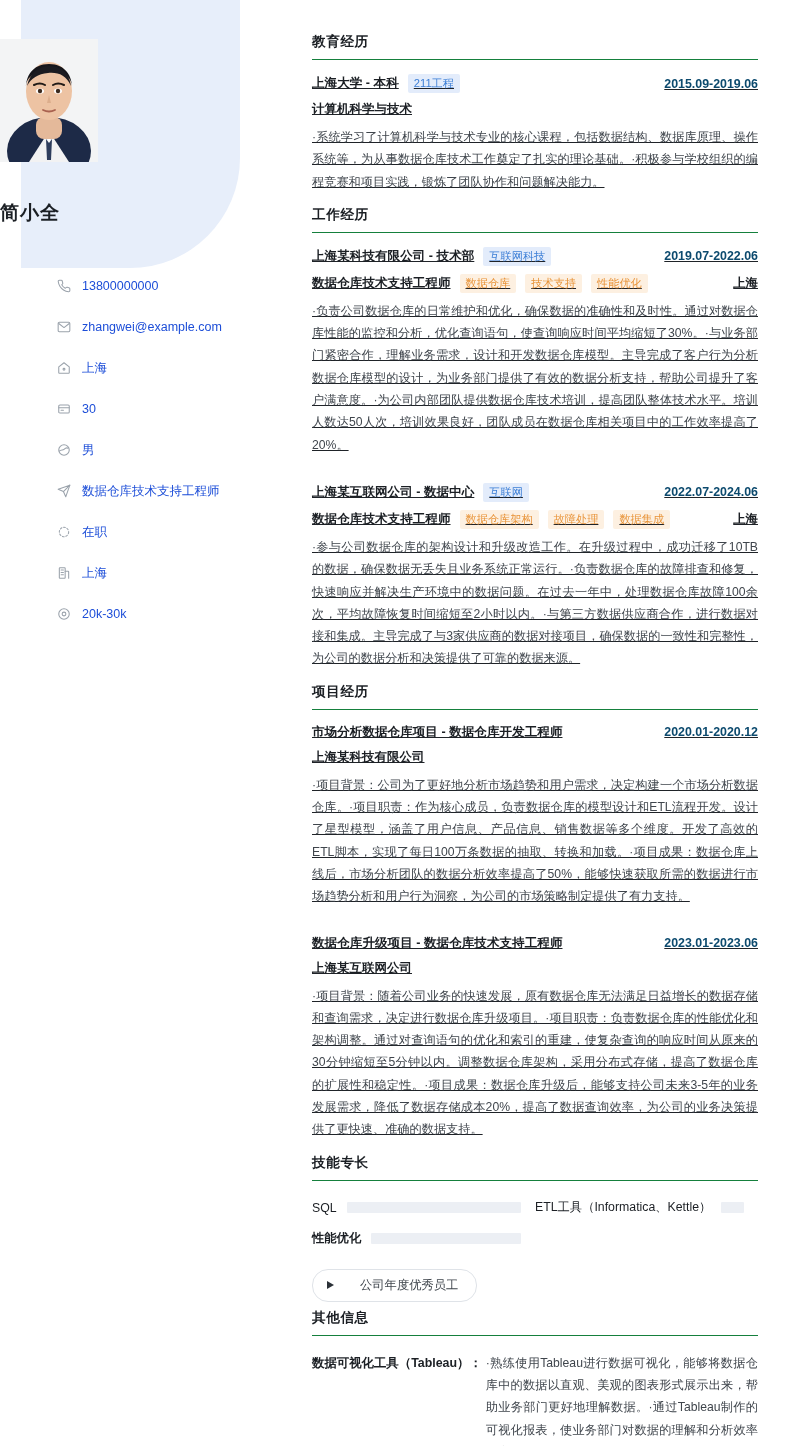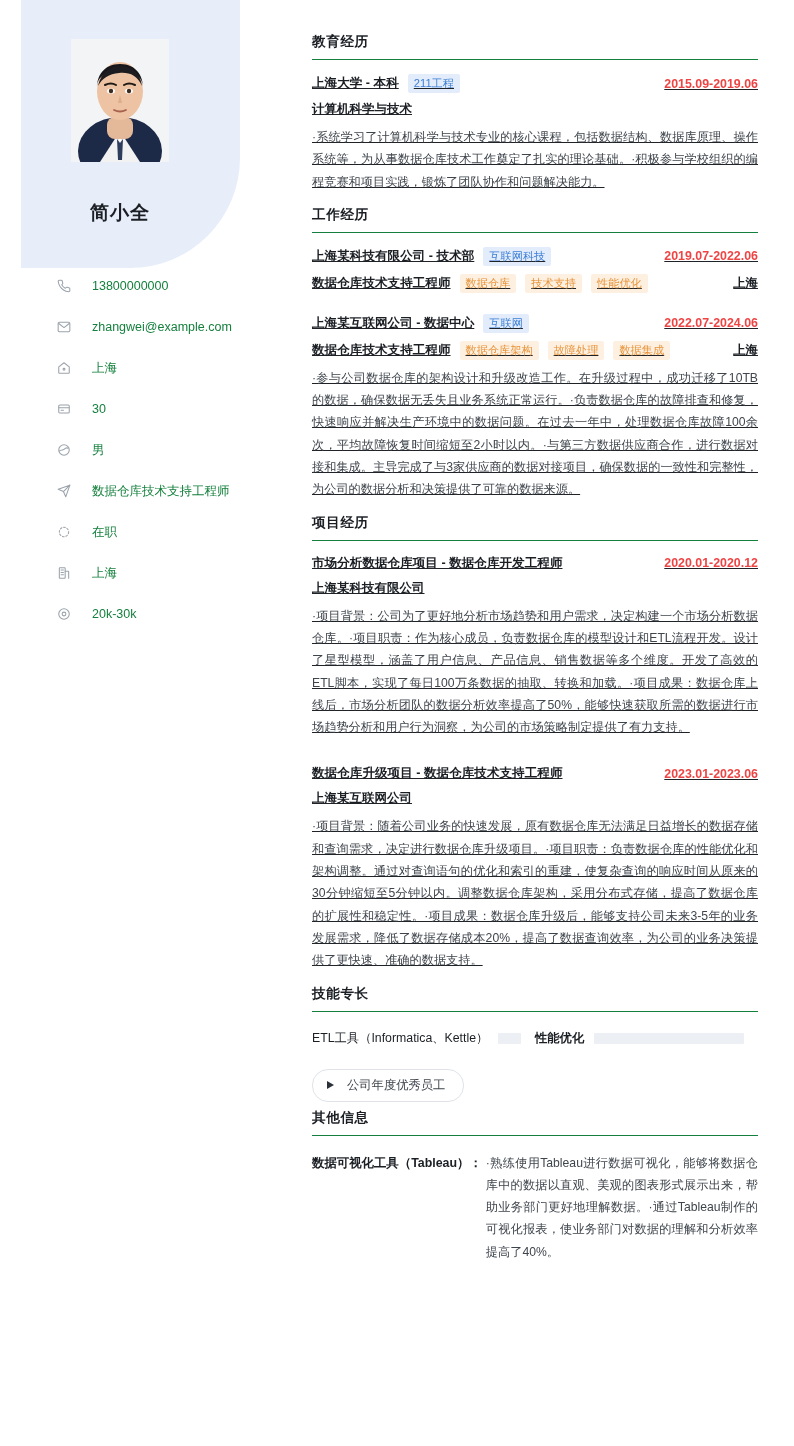--- a/index.html
+++ b/index.html
@@ -147,7 +147,7 @@
     margin-left: auto;
     font-size: 12.4px;
     font-weight: 700;
-    color: #ef4444;
+    color: #0c4a6e;
     white-space: nowrap;
     padding-left: 10px;
   }

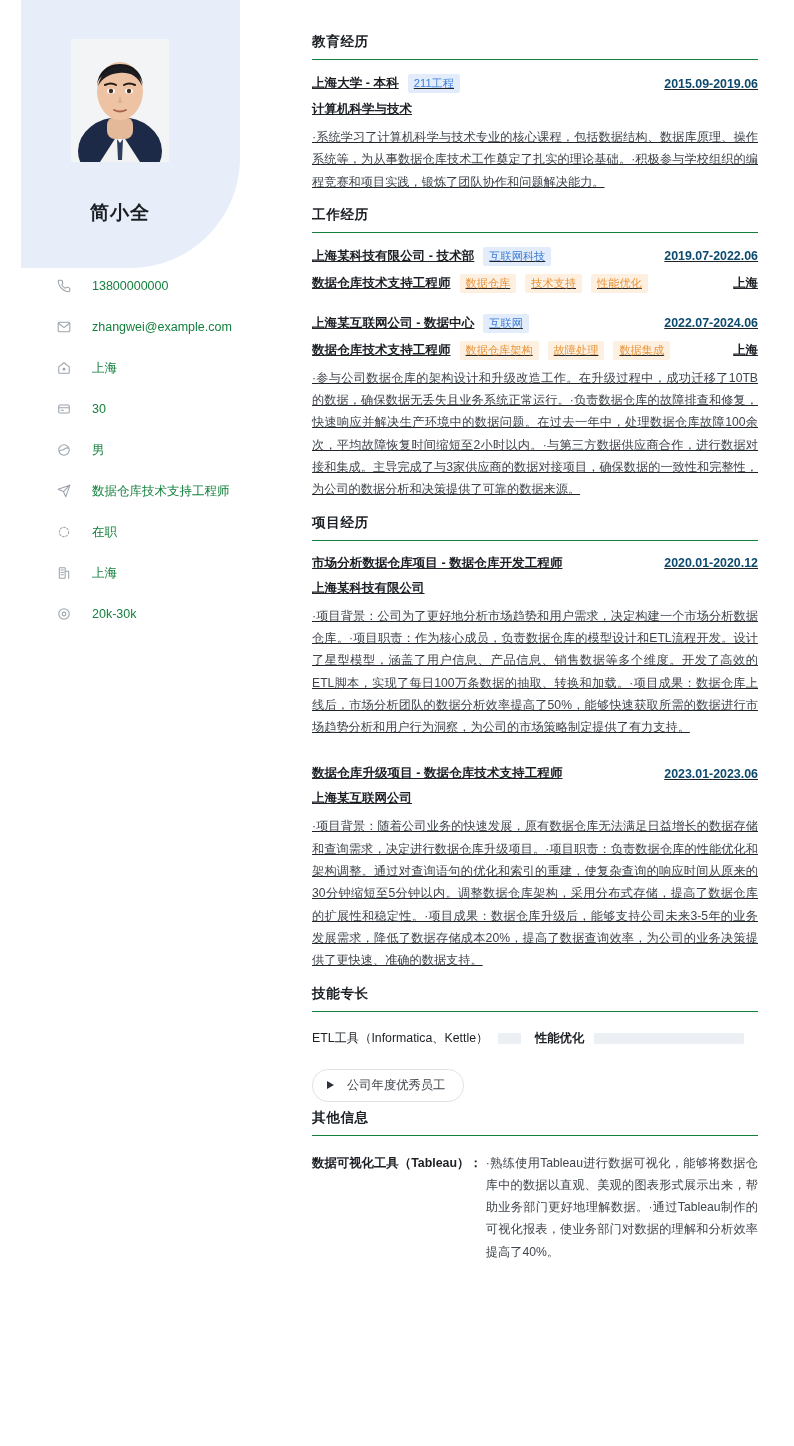--- a/index.html
+++ b/index.html
@@ -44,7 +44,6 @@
     padding-top: 39px;
     display: flex;
     flex-direction: column;
-    align-items: center;
   }
   .photo {
     width: 98px;

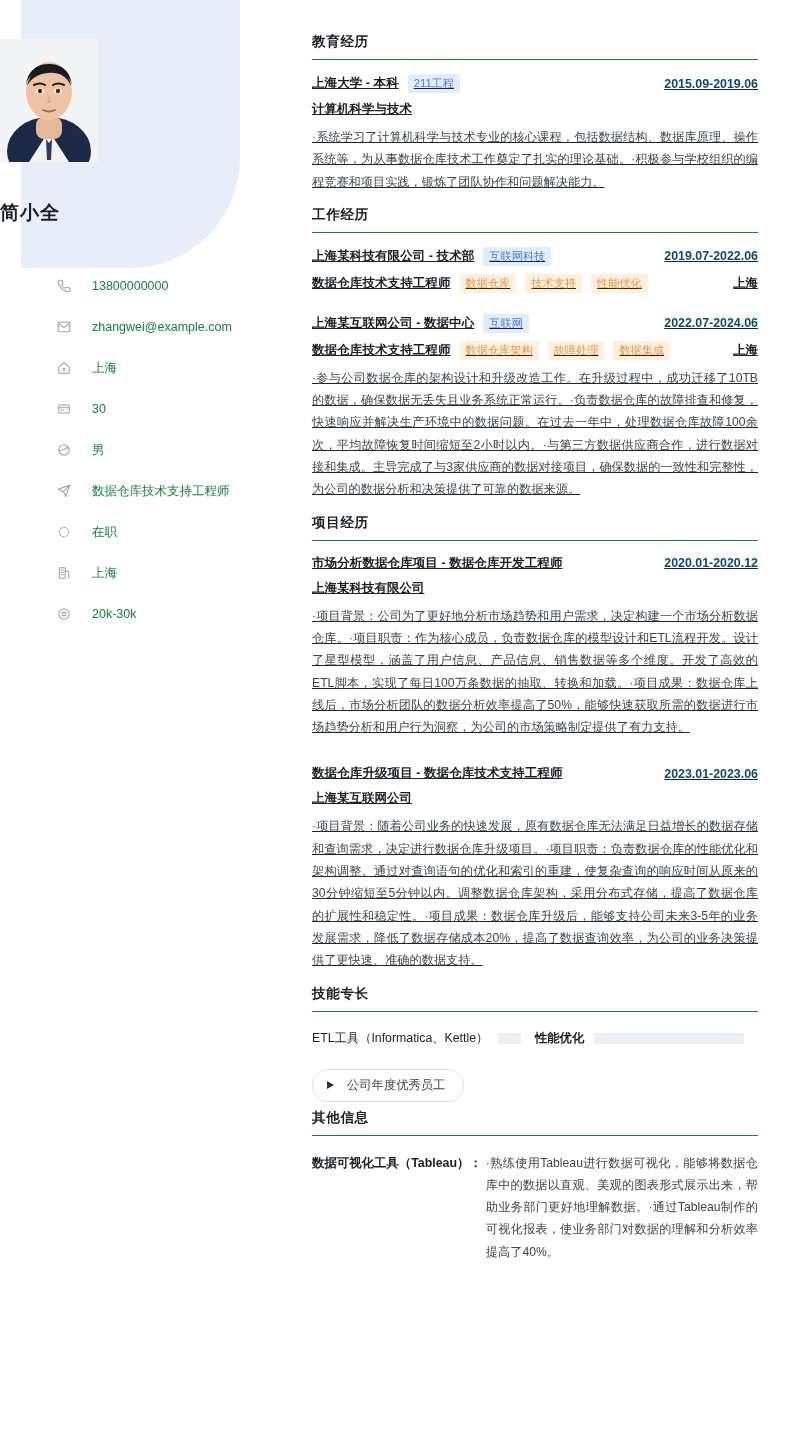--- a/index.html
+++ b/index.html
@@ -73,8 +73,7 @@
     height: 28px;
     margin-bottom: 13px;
     font-size: 12.5px;
-    color: #15803d;
-    gap: 10px;
+    color: #1d4ed8;
   }
   .contact-row .ico {
     width: 17px;

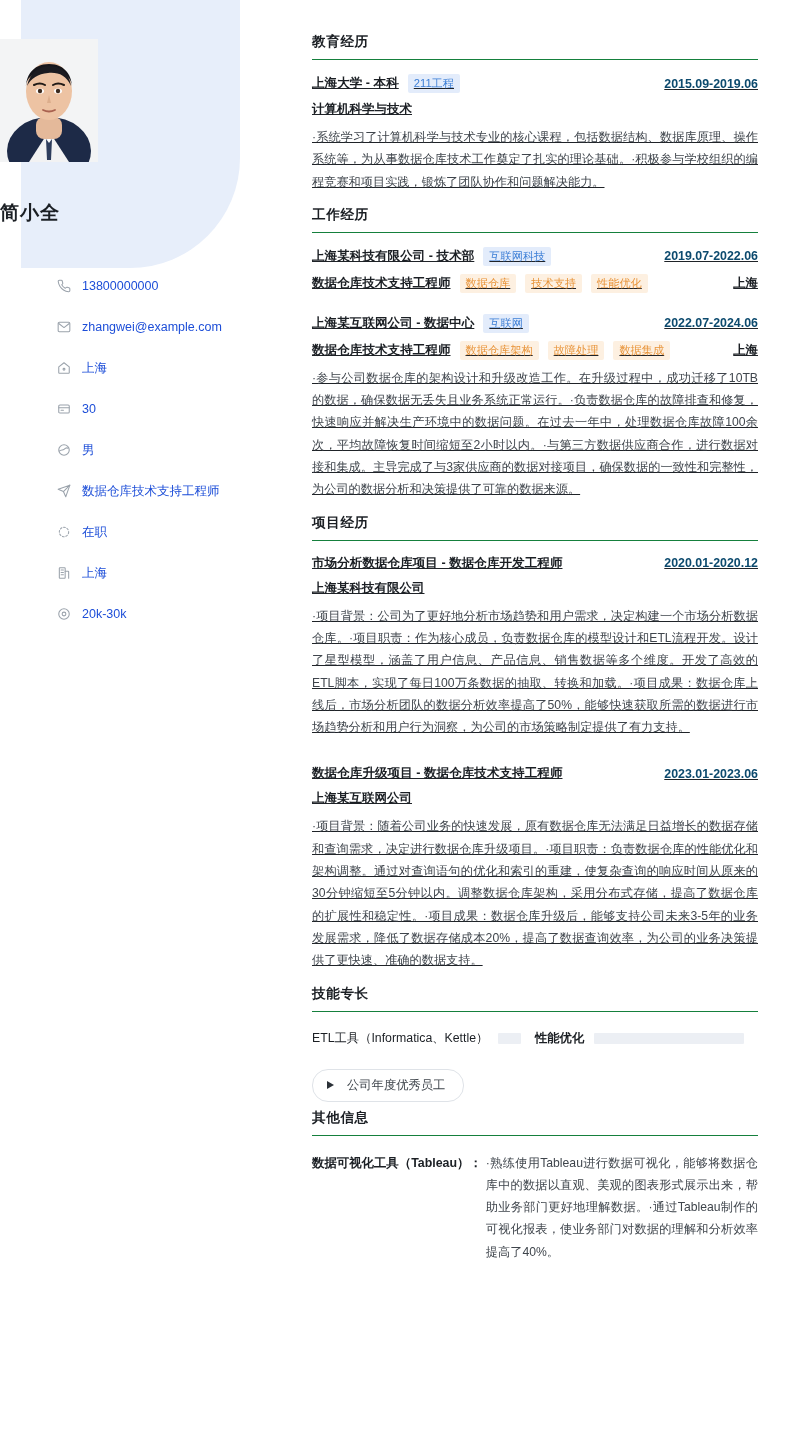--- a/index.html
+++ b/index.html
@@ -409,6 +409,7 @@
           <span class="tag orange">性能优化</span>
           <span class="e-loc">上海</span>
         </div>
+        <div class="e-desc">·负责公司数据仓库的日常维护和优化，确保数据的准确性和及时性。通过对数据仓库性能的监控和分析，优化查询语句，使查询响应时间平均缩短了30%。·与业务部门紧密合作，理解业务需求，设计和开发数据仓库模型。主导完成了客户行为分析数据仓库模型的设计，为业务部门提供了有效的数据分析支持，帮助公司提升了客户满意度。·为公司内部团队提供数据仓库技术培训，提高团队整体技术水平。培训人数达50人次，培训效果良好，团队成员在数据仓库相关项目中的工作效率提高了20%。</div>
       </div>
 
       <div class="entry">

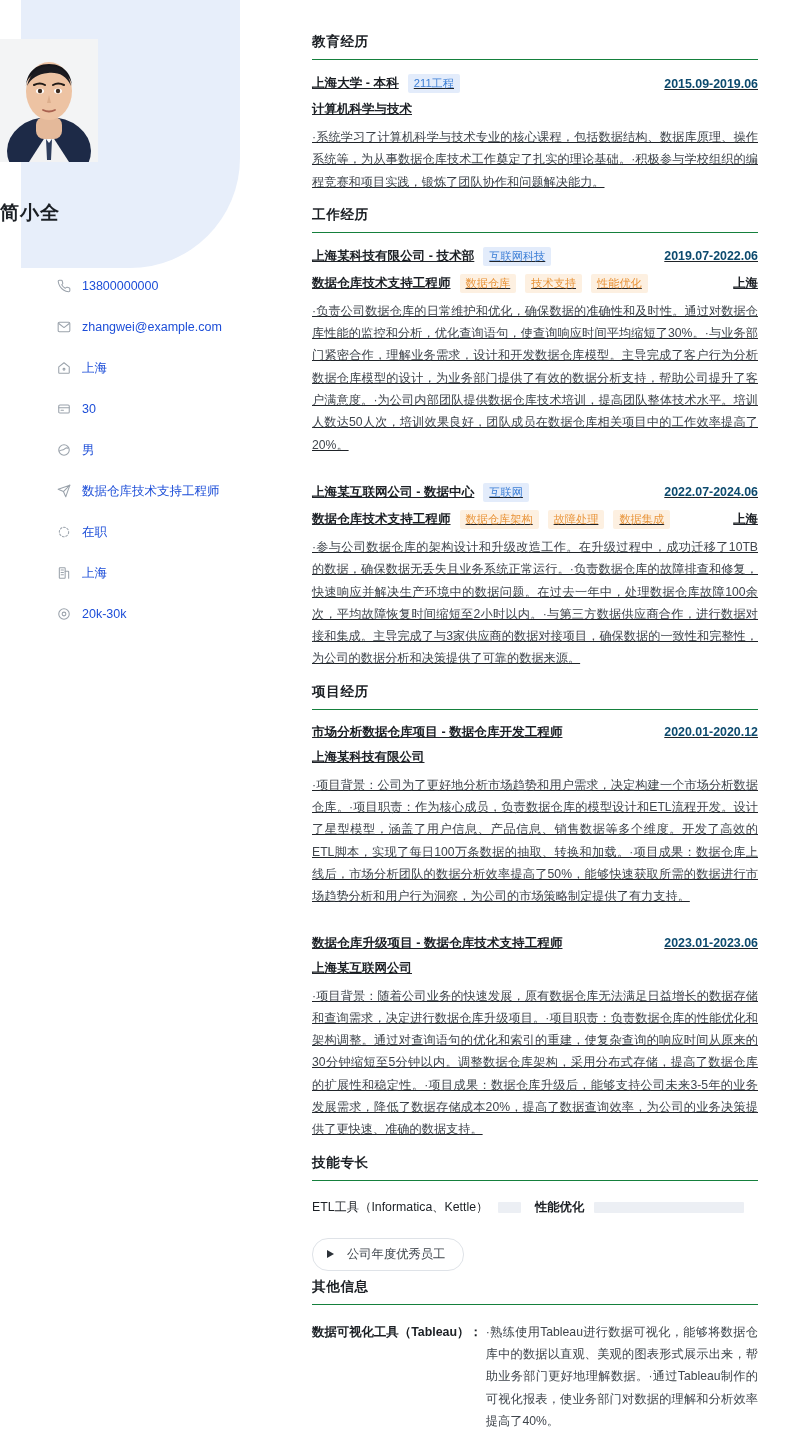--- a/index.html
+++ b/index.html
@@ -455,6 +455,10 @@
       <div class="sec-head">技能专长</div>
       <div class="skills-grid">
         <div class="skill">
+          <span class="skill-name normal">SQL</span>
+          <span class="skill-bar"><span class="skill-fill" style="width:100%"></span></span>
+        </div>
+        <div class="skill">
           <span class="skill-name normal">ETL工具（Informatica、Kettle）</span>
           <span class="skill-bar"><span class="skill-fill" style="width:100%"></span></span>
         </div>

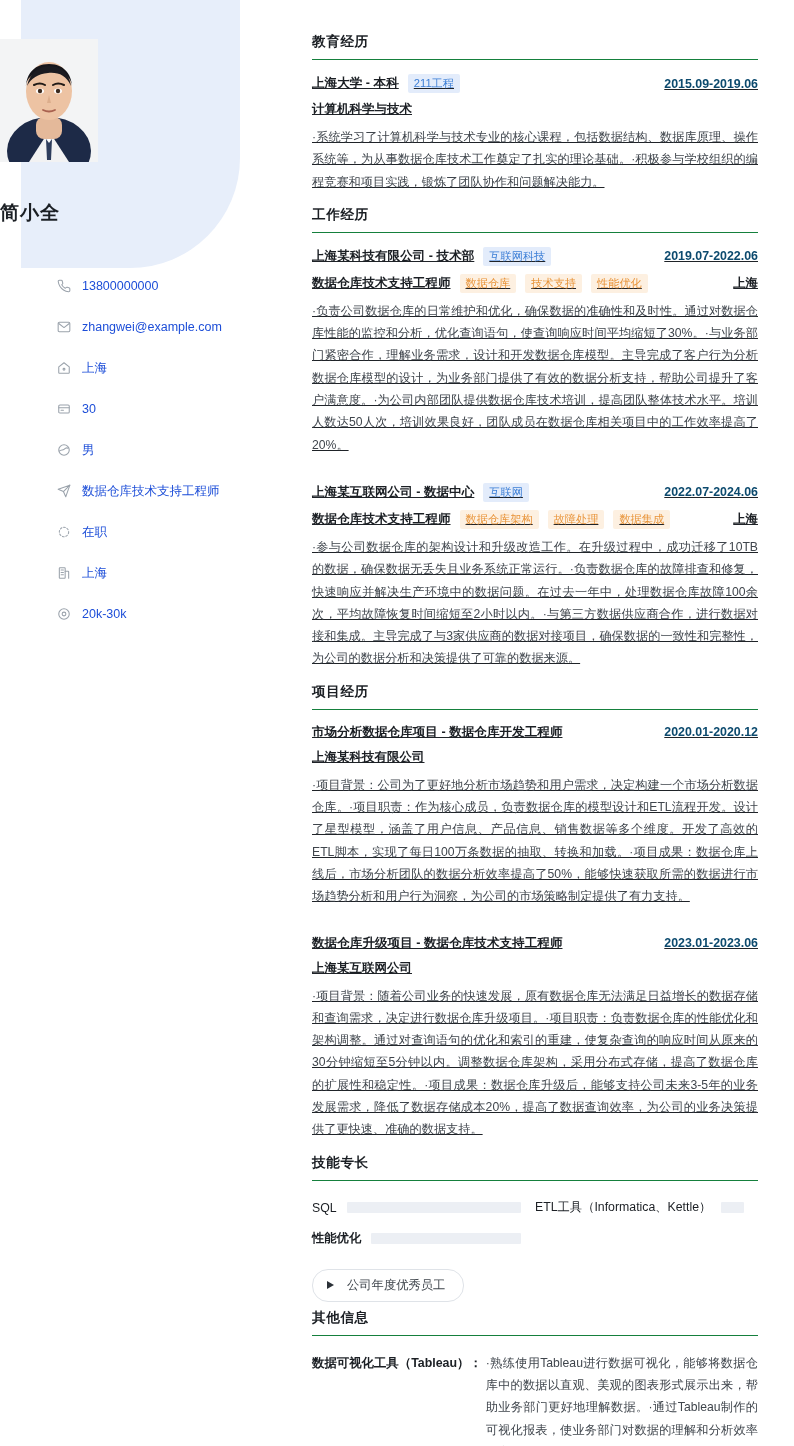--- a/index.html
+++ b/index.html
@@ -223,7 +223,7 @@
   .award-chip {
     display: inline-flex;
     align-items: center;
-    gap: 13px;
+    gap: 26px;
     border: 1px solid #dfe3e8;
     border-radius: 16px;
     padding: 7px 18px 7px 14px;

